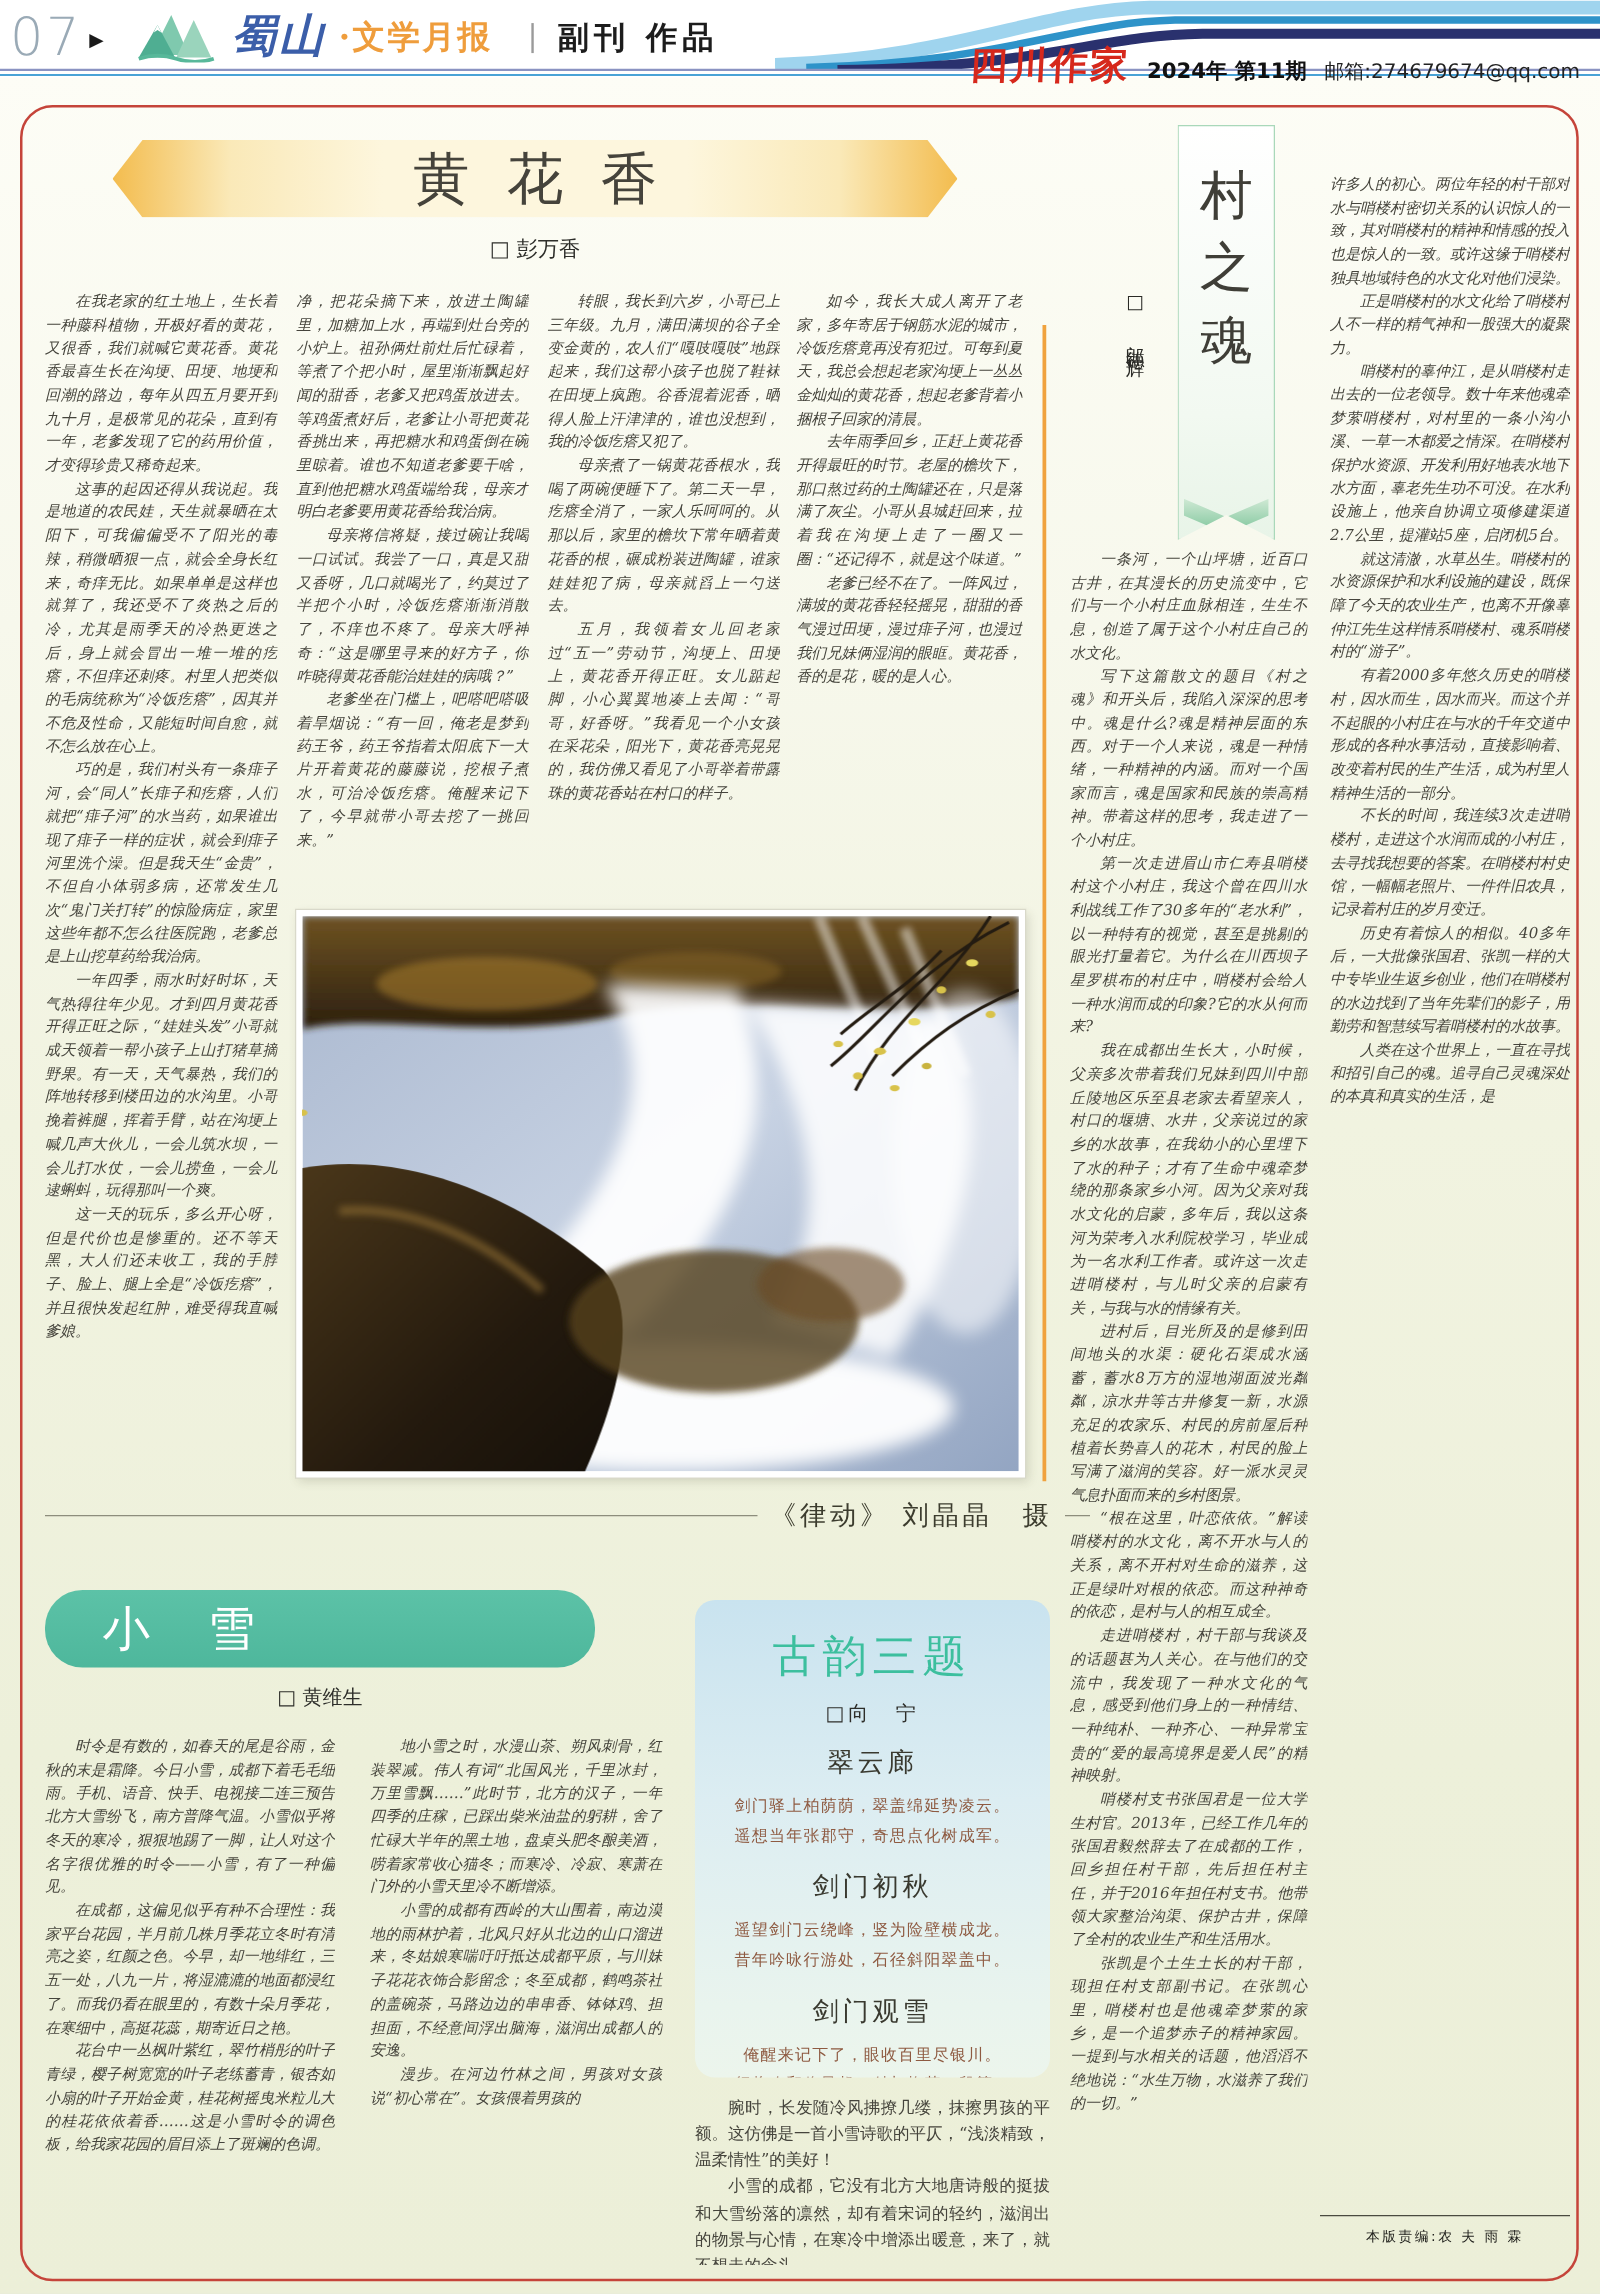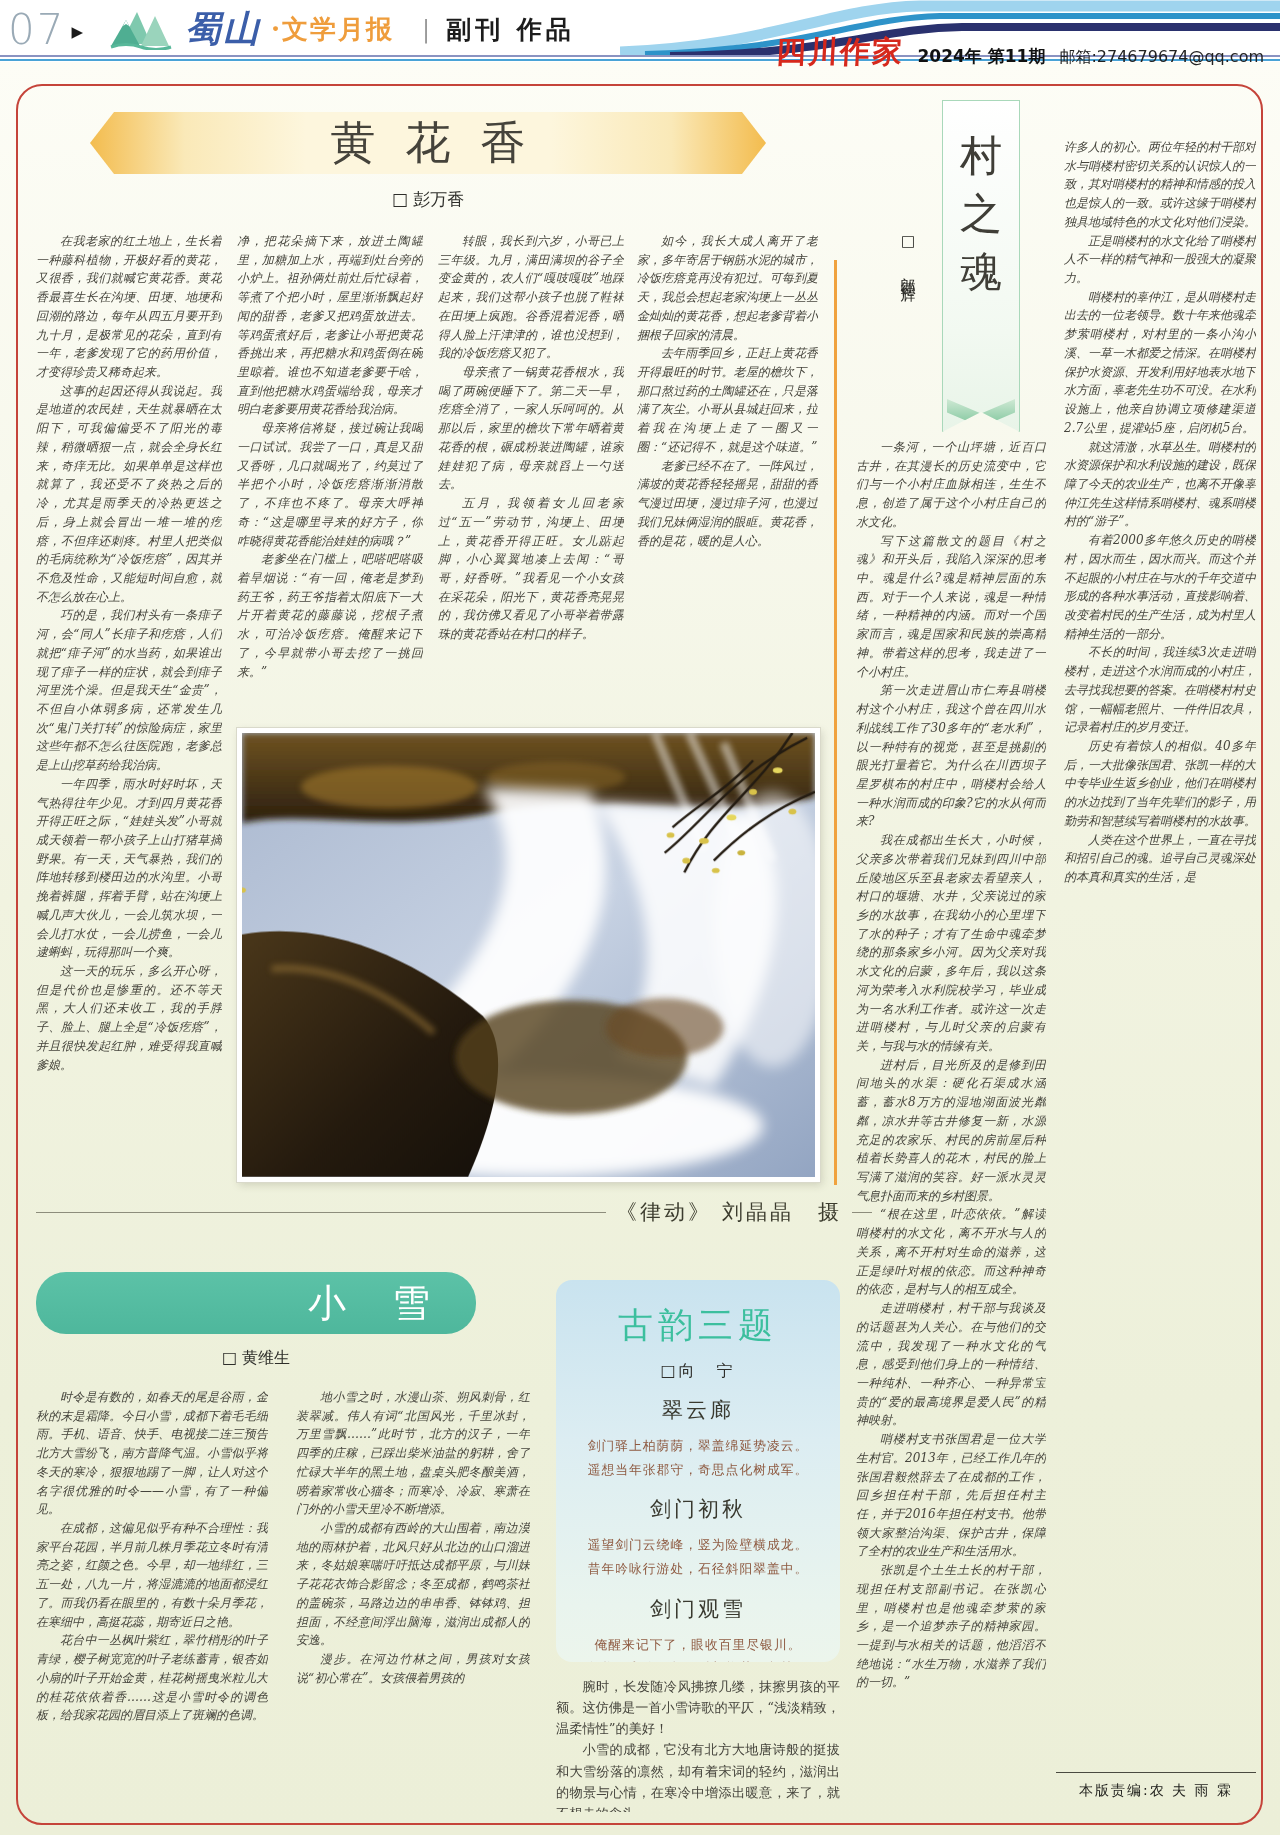--- a/index.html
+++ b/index.html
@@ -71,7 +71,7 @@
             font-family:"DejaVu Sans",sans-serif;}
   
   .xs-box{position:absolute;left:36px;top:1272px;width:440px;height:62px;border-radius:30px;
-          background:linear-gradient(180deg,#5cc2a7,#4eb79c);display:flex;align-items:center;justify-content:flex-end;z-index:2;}
+          background:linear-gradient(180deg,#5cc2a7,#4eb79c);display:flex;align-items:center;justify-content:flex-start;z-index:2;}
   .xs-box h2{margin:0;color:#ffffff;font-size:38px;font-weight:400;letter-spacing:46px;padding-left:46px;}
   .xs-author{position:absolute;left:36px;top:1348px;width:440px;text-align:center;font-size:16px;color:#2e2e2a;}
   .xs-c1{left:0;width:232px;height:418px;}

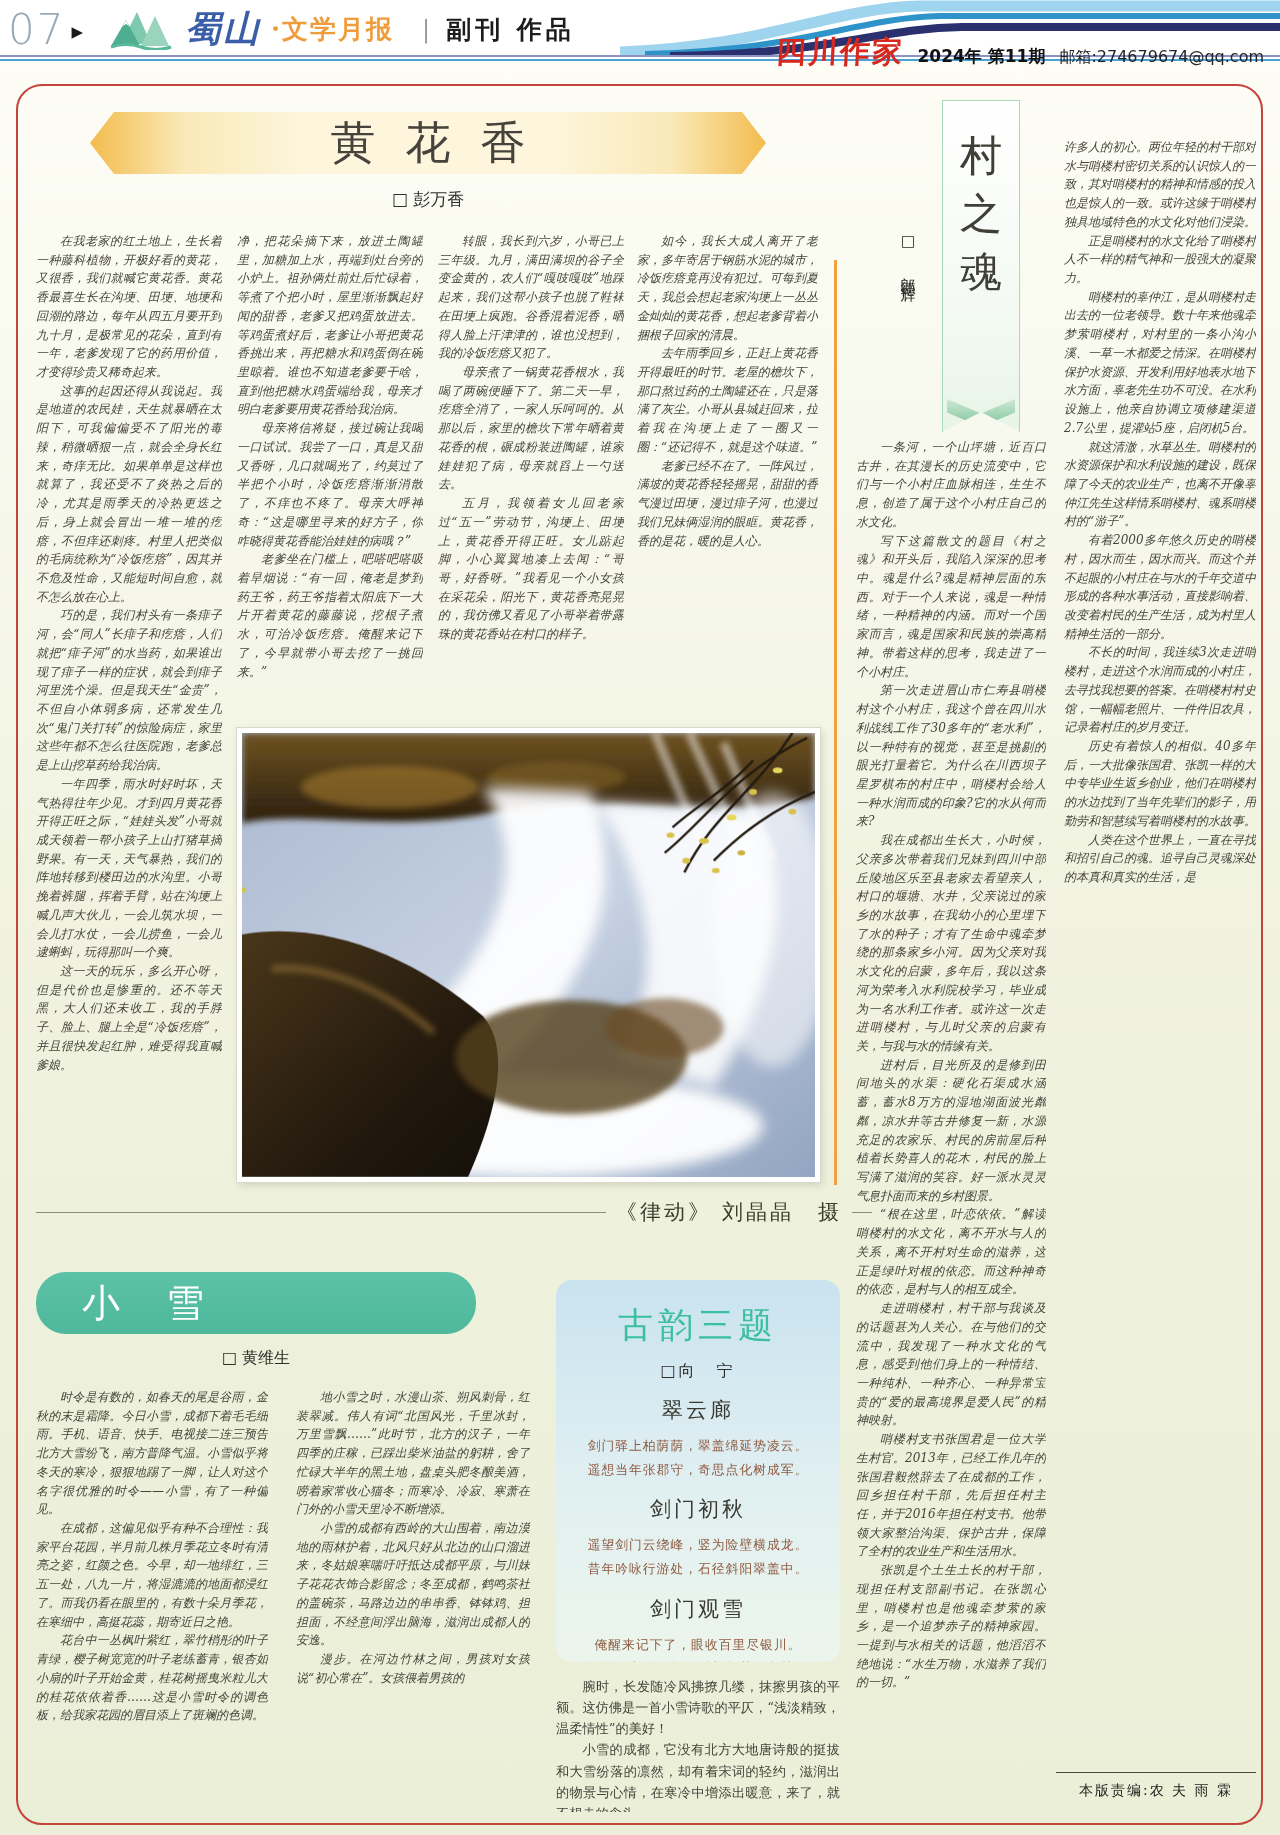--- a/index.html
+++ b/index.html
@@ -67,7 +67,7 @@
   .r-c1{position:absolute;left:856px;top:438px;width:190px;height:1372px;}
   .r-c2{position:absolute;left:1064px;top:138px;width:192px;height:1628px;}
   .r-footer{position:absolute;left:1056px;top:1772px;width:200px;border-top:1px solid #4a4a40;
-            padding-top:9px;text-align:center;font-size:14px;color:#22221e;letter-spacing:2px;
+            padding-top:9px;text-align:center;font-size:11px;color:#22221e;letter-spacing:2px;
             font-family:"DejaVu Sans",sans-serif;}
   
   .xs-box{position:absolute;left:36px;top:1272px;width:440px;height:62px;border-radius:30px;

